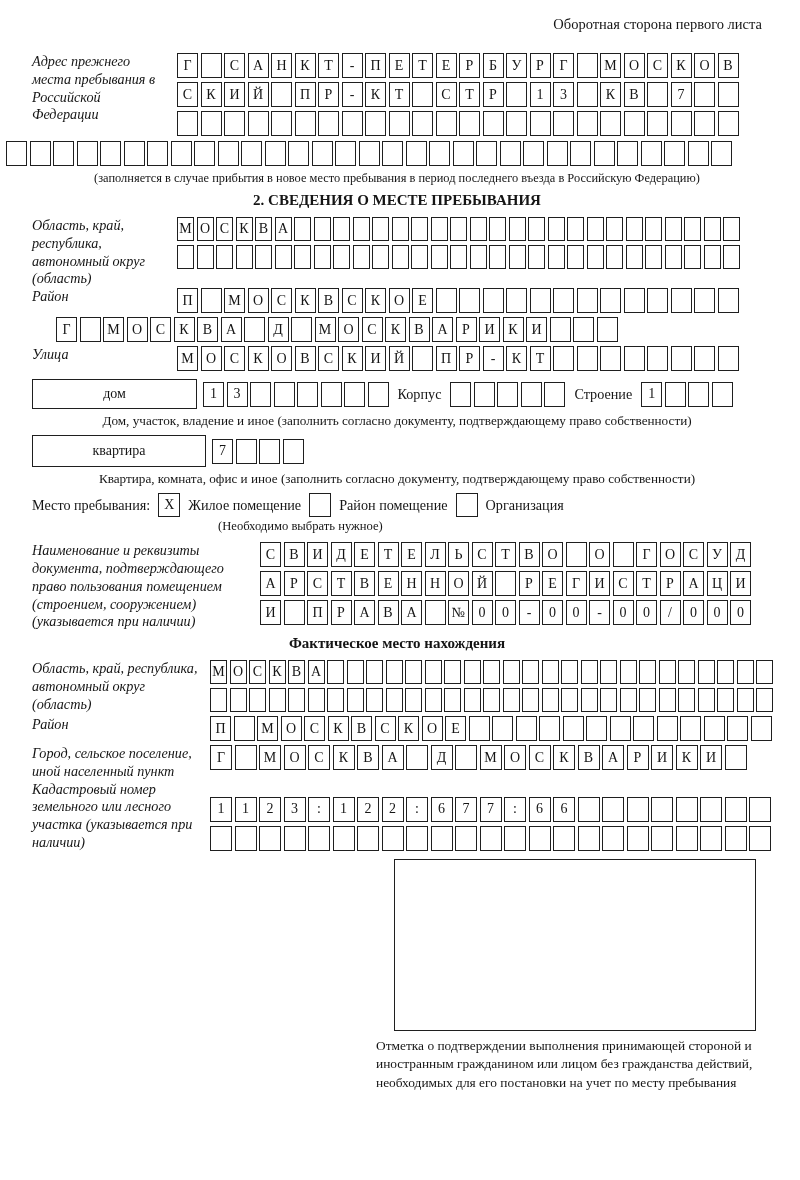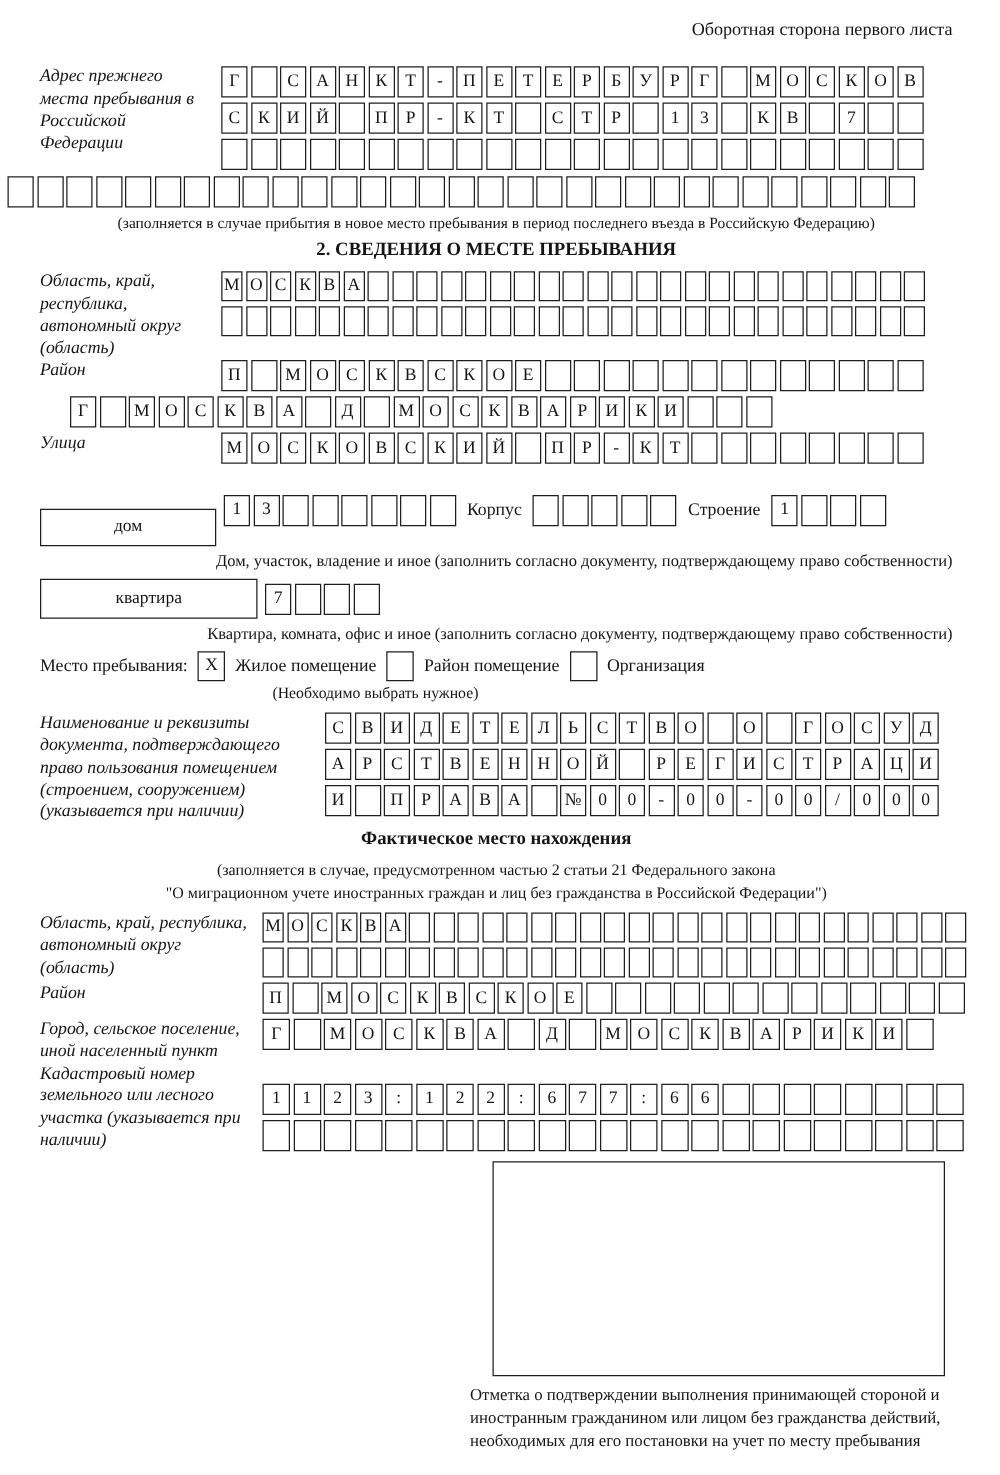--- a/index.html
+++ b/index.html
@@ -344,7 +344,7 @@
   </div>
 
   <div class="house-line">
-    <div class="named-box" style="width:141px;margin-top:28px;">дом</div>
+    <div class="named-box" style="width:165px;">дом</div>
     <div class="cells" style="margin-bottom:0;">
         <div class="cell">1</div>
         <div class="cell">3</div>

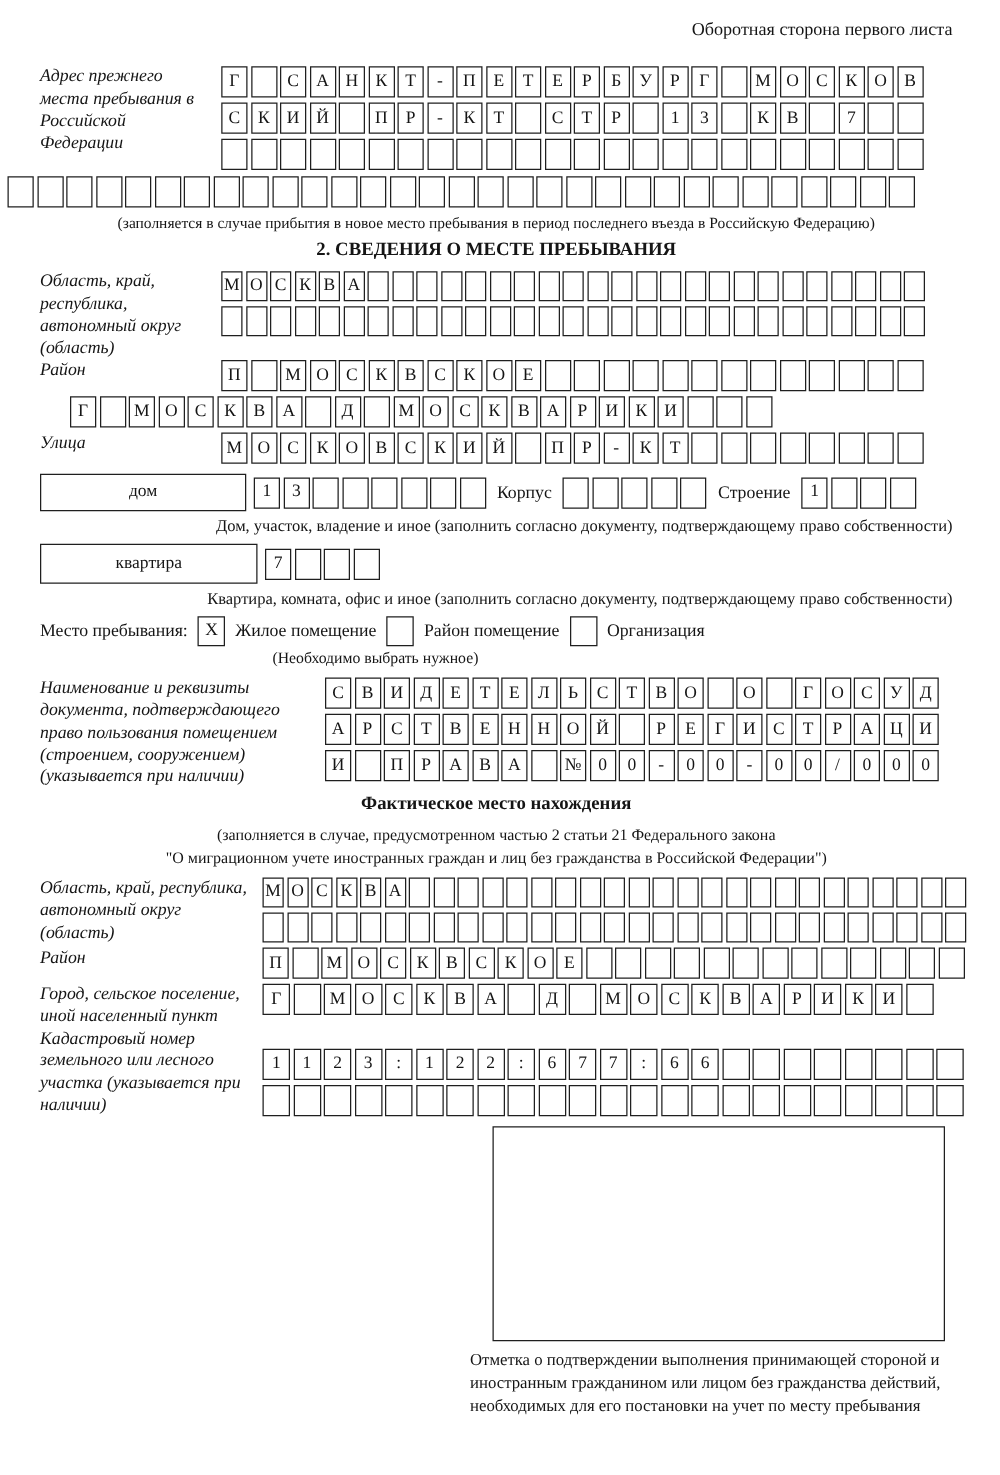--- a/index.html
+++ b/index.html
@@ -30,7 +30,7 @@
   .fullrow { margin-left:-26px; margin-top:1px; }
 
   .note { font-size:12.4px; text-align:center; line-height:1.3; }
-  .note.left-cap { text-align:right; margin:1px 0 6px 0; font-size:13.2px; }
+  .note.left-cap { text-align:center; margin:1px 0 6px 0; font-size:13.2px; }
 
   .h-bold { font-weight:bold; font-size:15px; text-align:center; margin:6px 0 8px 0; }
 

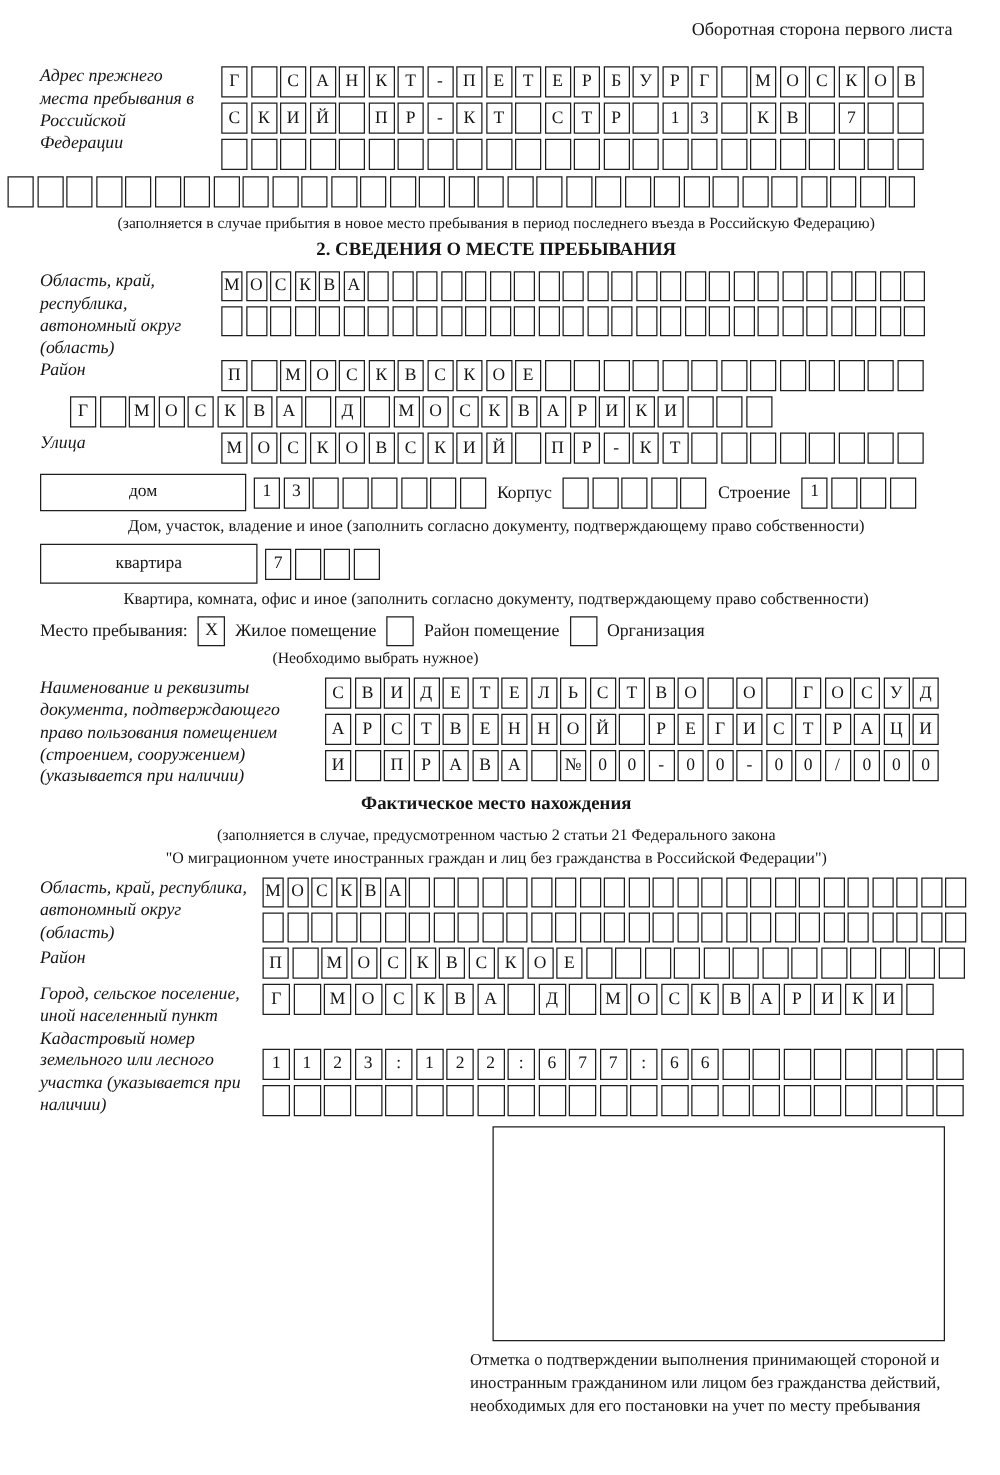--- a/index.html
+++ b/index.html
@@ -471,10 +471,6 @@
   </div>
 
   <div class="h-bold mt4">Фактическое место нахождения</div>
-  <div class="fact-note">
-    <span>(заполняется в случае, предусмотренном частью 2 статьи 21 Федерального закона</span><br>
-    <span>"О миграционном учете иностранных граждан и лиц без гражданства в Российской Федерации")</span>
-  </div>
 
   <div class="row">
     <div class="label wide">Область, край, республика, автономный округ (область)</div>

